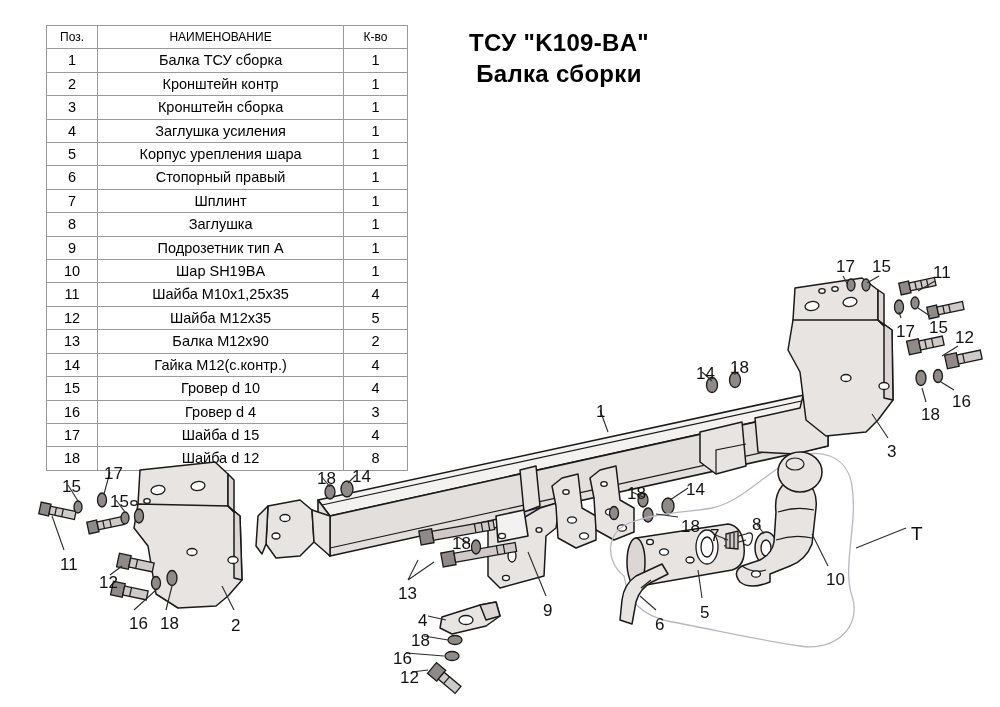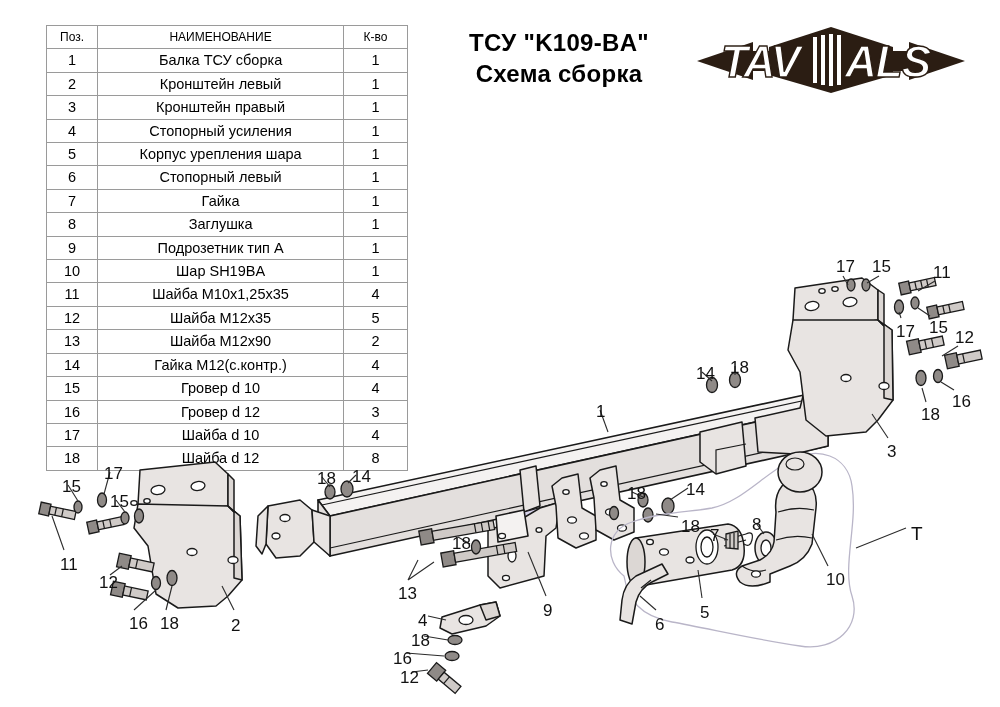--- a/index.html
+++ b/index.html
@@ -53,7 +53,7 @@
         </tr>
         <tr>
           <td class="c-pos">2</td>
-          <td class="c-name">Кронштейн левый</td>
+          <td class="c-name">Кронштейн контр</td>
           <td class="c-qty">1</td>
         </tr>
         <tr>

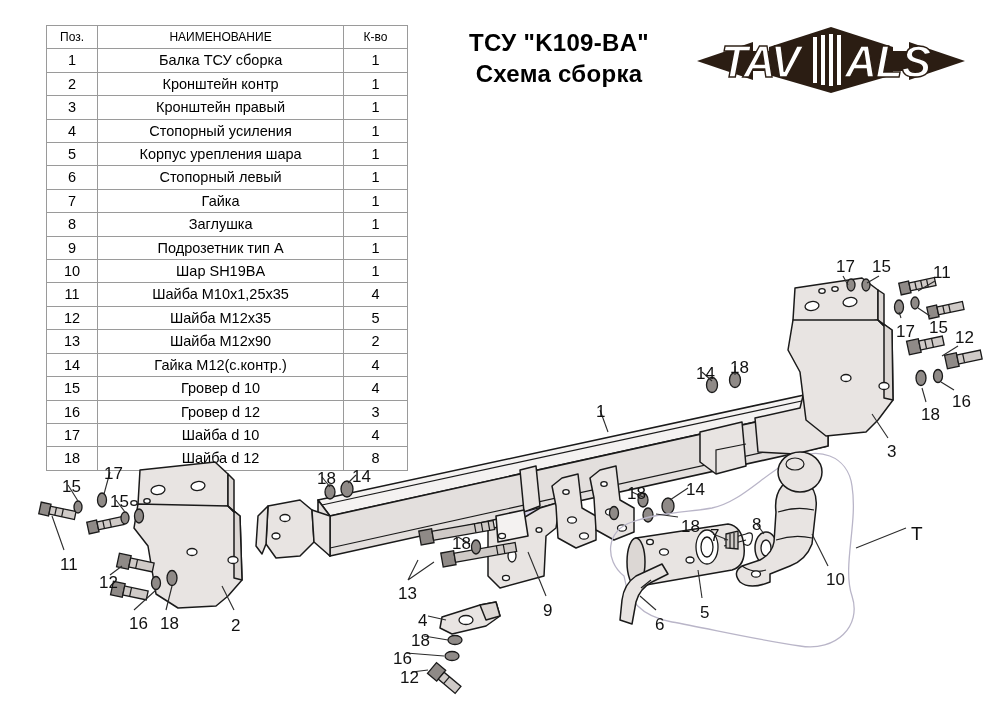--- a/index.html
+++ b/index.html
@@ -141,7 +141,7 @@
 
   <div id="title-block">
     <div>ТСУ  "K109-BA"</div>
-    <div>Схема сборка</div>
+    <div>Балка сборки</div>
   </div>
 
   <div id="logo">

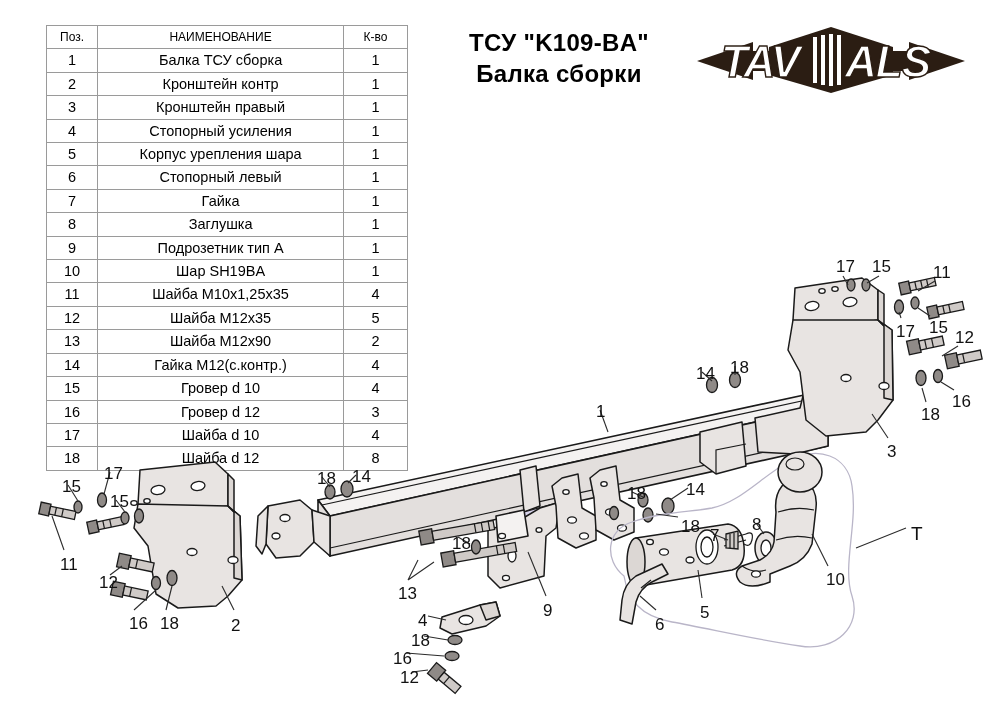--- a/index.html
+++ b/index.html
@@ -144,28 +144,6 @@
     <div>Балка сборки</div>
   </div>
 
-  <div id="logo">
-    <svg width="268" height="66" viewBox="0 0 268 66">
-
-      <path d="M0 34 L56 15 L56 53 Z" fill="#2b1d13"></path>
-      <path d="M268 34 L212 15 L212 53 Z" fill="#2b1d13"></path>
-      <path d="M134 0 L196 20 L196 48 L134 66 L72 48 L72 20 Z" fill="#2b1d13"></path>
-      <rect x="56" y="24" width="30" height="20" fill="#2b1d13"></rect>
-      <rect x="182" y="24" width="30" height="20" fill="#2b1d13"></rect>
-
-      <g fill="#ffffff">
-        <rect x="116" y="10" width="4" height="46"></rect>
-        <rect x="124" y="8" width="4" height="50"></rect>
-        <rect x="132" y="7" width="4" height="52"></rect>
-        <rect x="140" y="8" width="4" height="50"></rect>
-      </g>
-
-      <g fill="#ffffff" stroke="#2b1d13" stroke-width="1.4" font-family="Liberation Sans, sans-serif" font-size="44" font-weight="bold" font-style="italic" letter-spacing="-1">
-        <text x="24" y="50">TAV</text>
-        <text x="148" y="50">ALS</text>
-      </g>
-    </svg>
-  </div>
 
   <svg id="drawing" viewBox="0 0 1000 707">
     <defs>

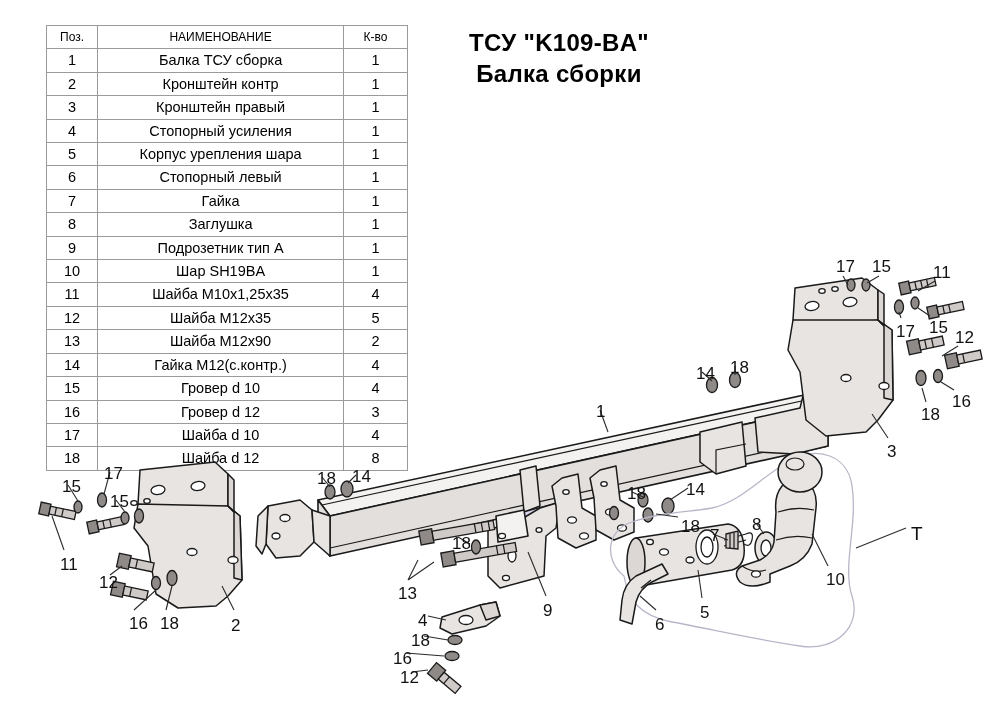--- a/index.html
+++ b/index.html
@@ -58,7 +58,7 @@
         </tr>
         <tr>
           <td class="c-pos">3</td>
-          <td class="c-name">Кронштейн правый</td>
+          <td class="c-name">Кронштейн сборка</td>
           <td class="c-qty">1</td>
         </tr>
         <tr>

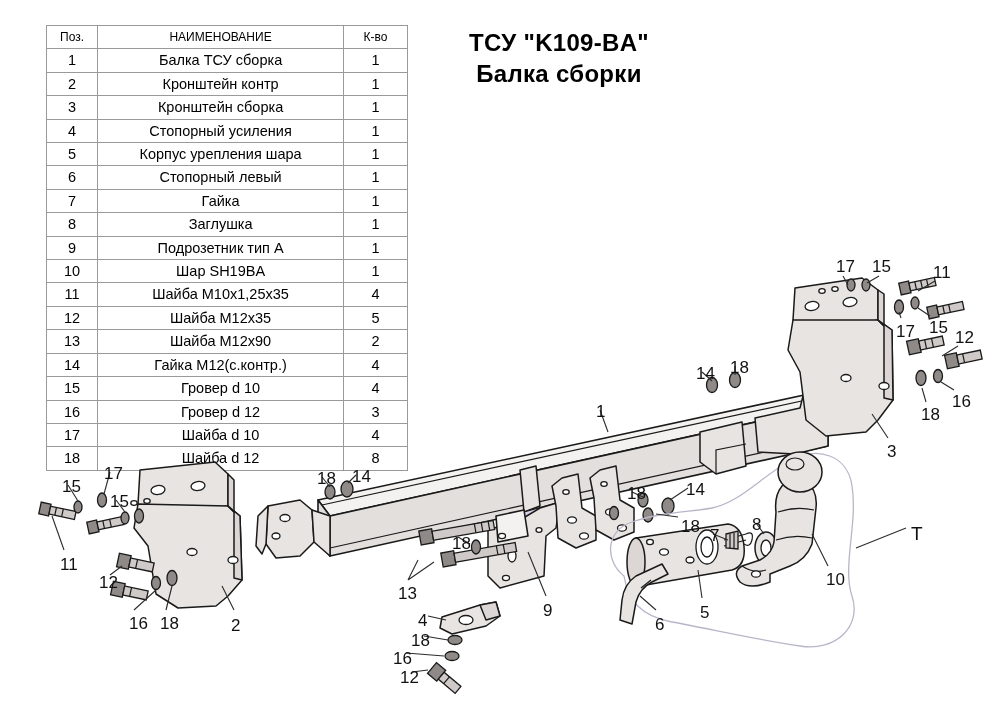--- a/index.html
+++ b/index.html
@@ -63,7 +63,7 @@
         </tr>
         <tr>
           <td class="c-pos">4</td>
-          <td class="c-name">Стопорный усиления</td>
+          <td class="c-name">Заглушка усиления</td>
           <td class="c-qty">1</td>
         </tr>
         <tr>

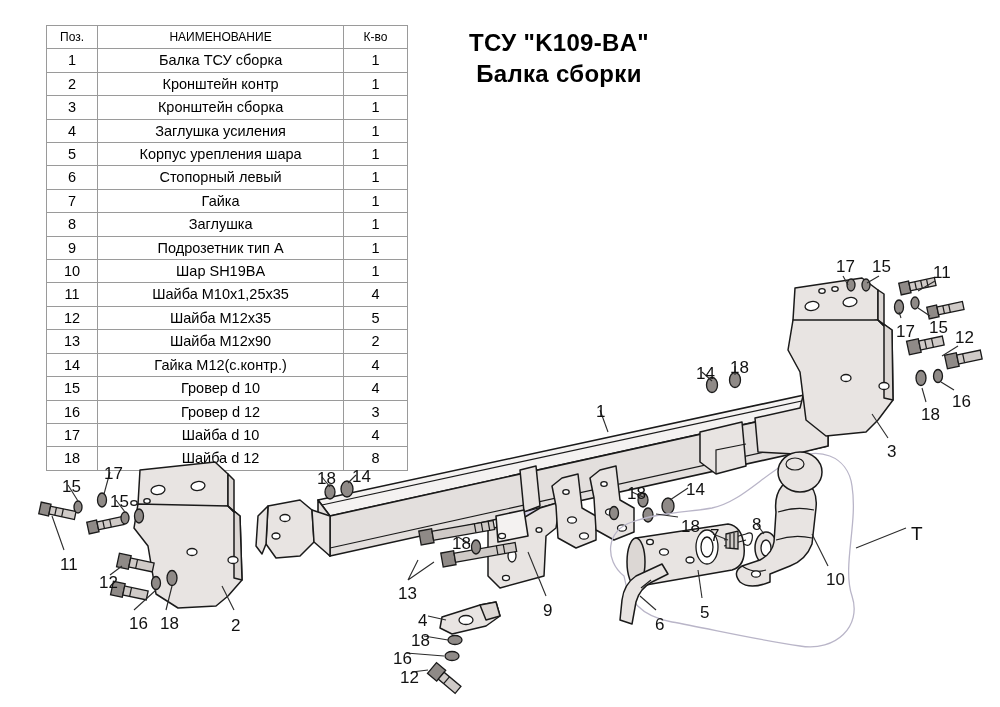--- a/index.html
+++ b/index.html
@@ -73,7 +73,7 @@
         </tr>
         <tr>
           <td class="c-pos">6</td>
-          <td class="c-name">Стопорный левый</td>
+          <td class="c-name">Стопорный правый</td>
           <td class="c-qty">1</td>
         </tr>
         <tr>

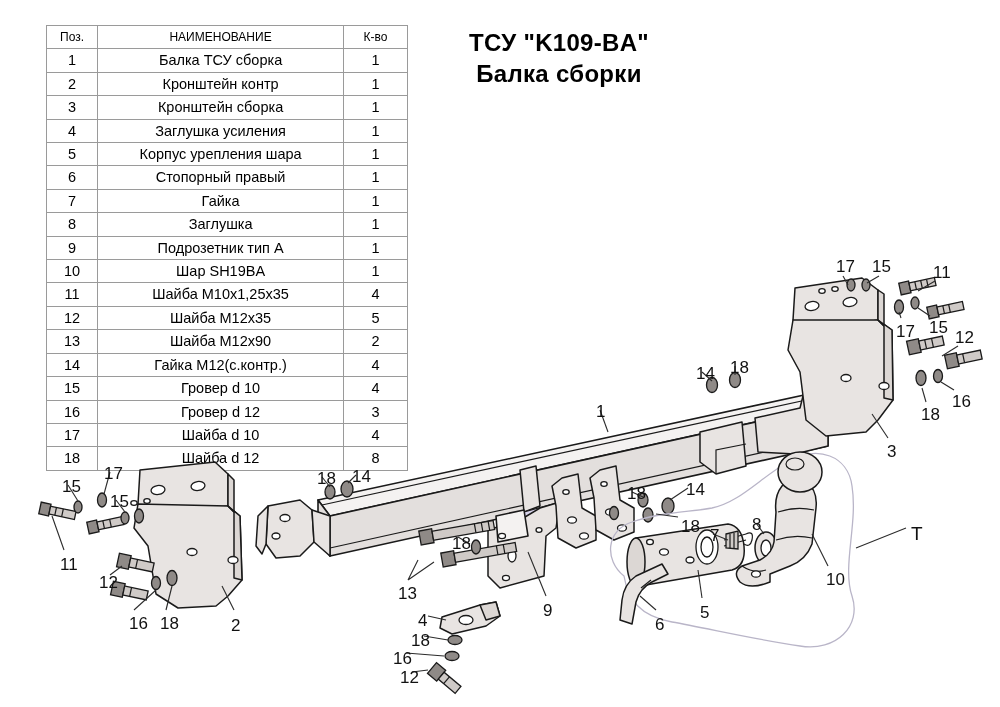--- a/index.html
+++ b/index.html
@@ -78,7 +78,7 @@
         </tr>
         <tr>
           <td class="c-pos">7</td>
-          <td class="c-name">Гайка</td>
+          <td class="c-name">Шплинт</td>
           <td class="c-qty">1</td>
         </tr>
         <tr>

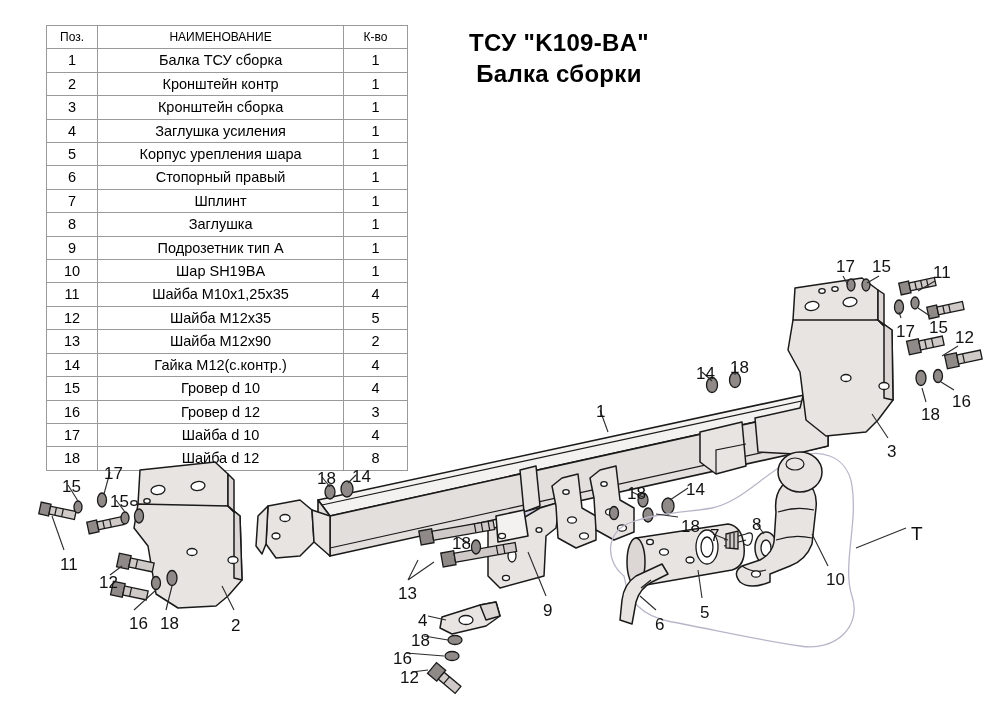--- a/index.html
+++ b/index.html
@@ -108,7 +108,7 @@
         </tr>
         <tr>
           <td class="c-pos">13</td>
-          <td class="c-name">Шайба М12х90</td>
+          <td class="c-name">Балка М12х90</td>
           <td class="c-qty">2</td>
         </tr>
         <tr>

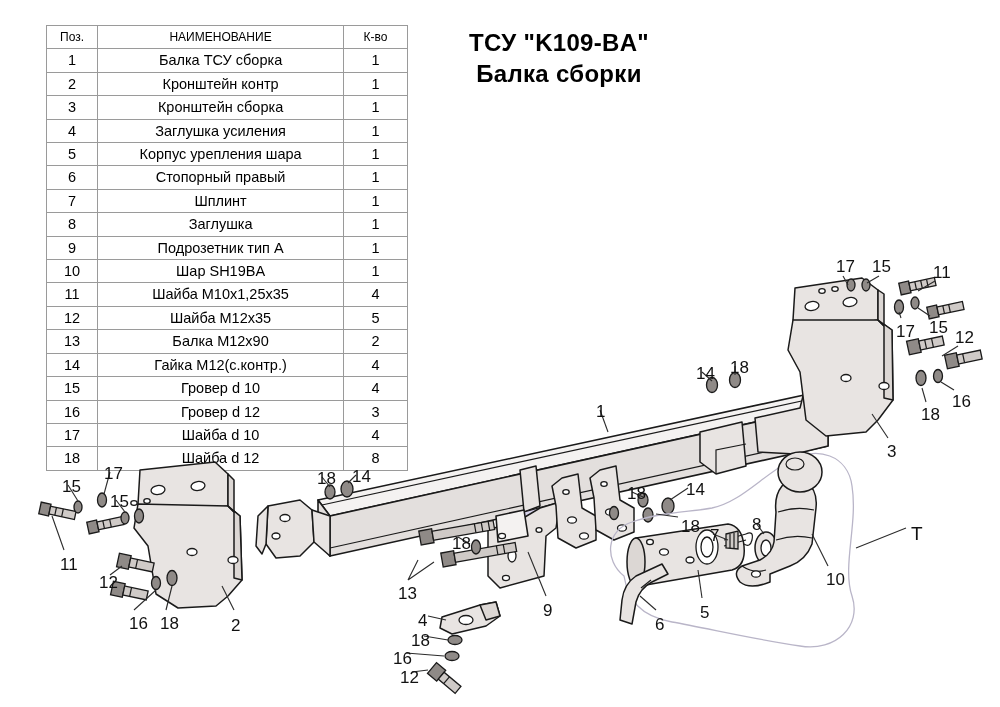--- a/index.html
+++ b/index.html
@@ -123,7 +123,7 @@
         </tr>
         <tr>
           <td class="c-pos">16</td>
-          <td class="c-name">Гровер d 12</td>
+          <td class="c-name">Гровер d 4</td>
           <td class="c-qty">3</td>
         </tr>
         <tr>

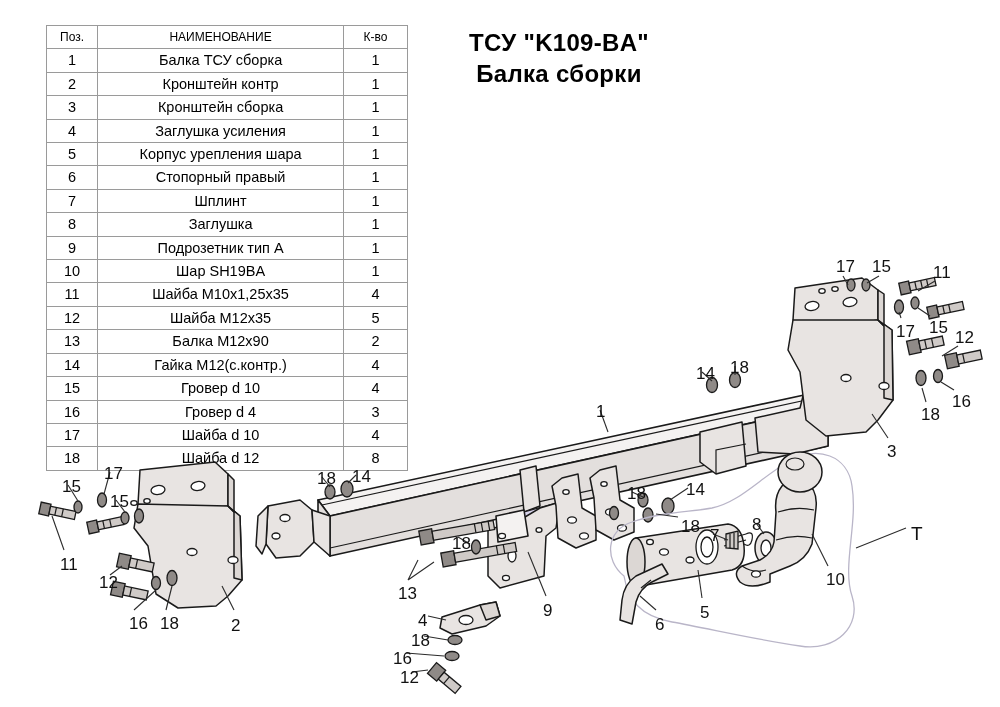--- a/index.html
+++ b/index.html
@@ -128,7 +128,7 @@
         </tr>
         <tr>
           <td class="c-pos">17</td>
-          <td class="c-name">Шайба d 10</td>
+          <td class="c-name">Шайба d 15</td>
           <td class="c-qty">4</td>
         </tr>
         <tr>

